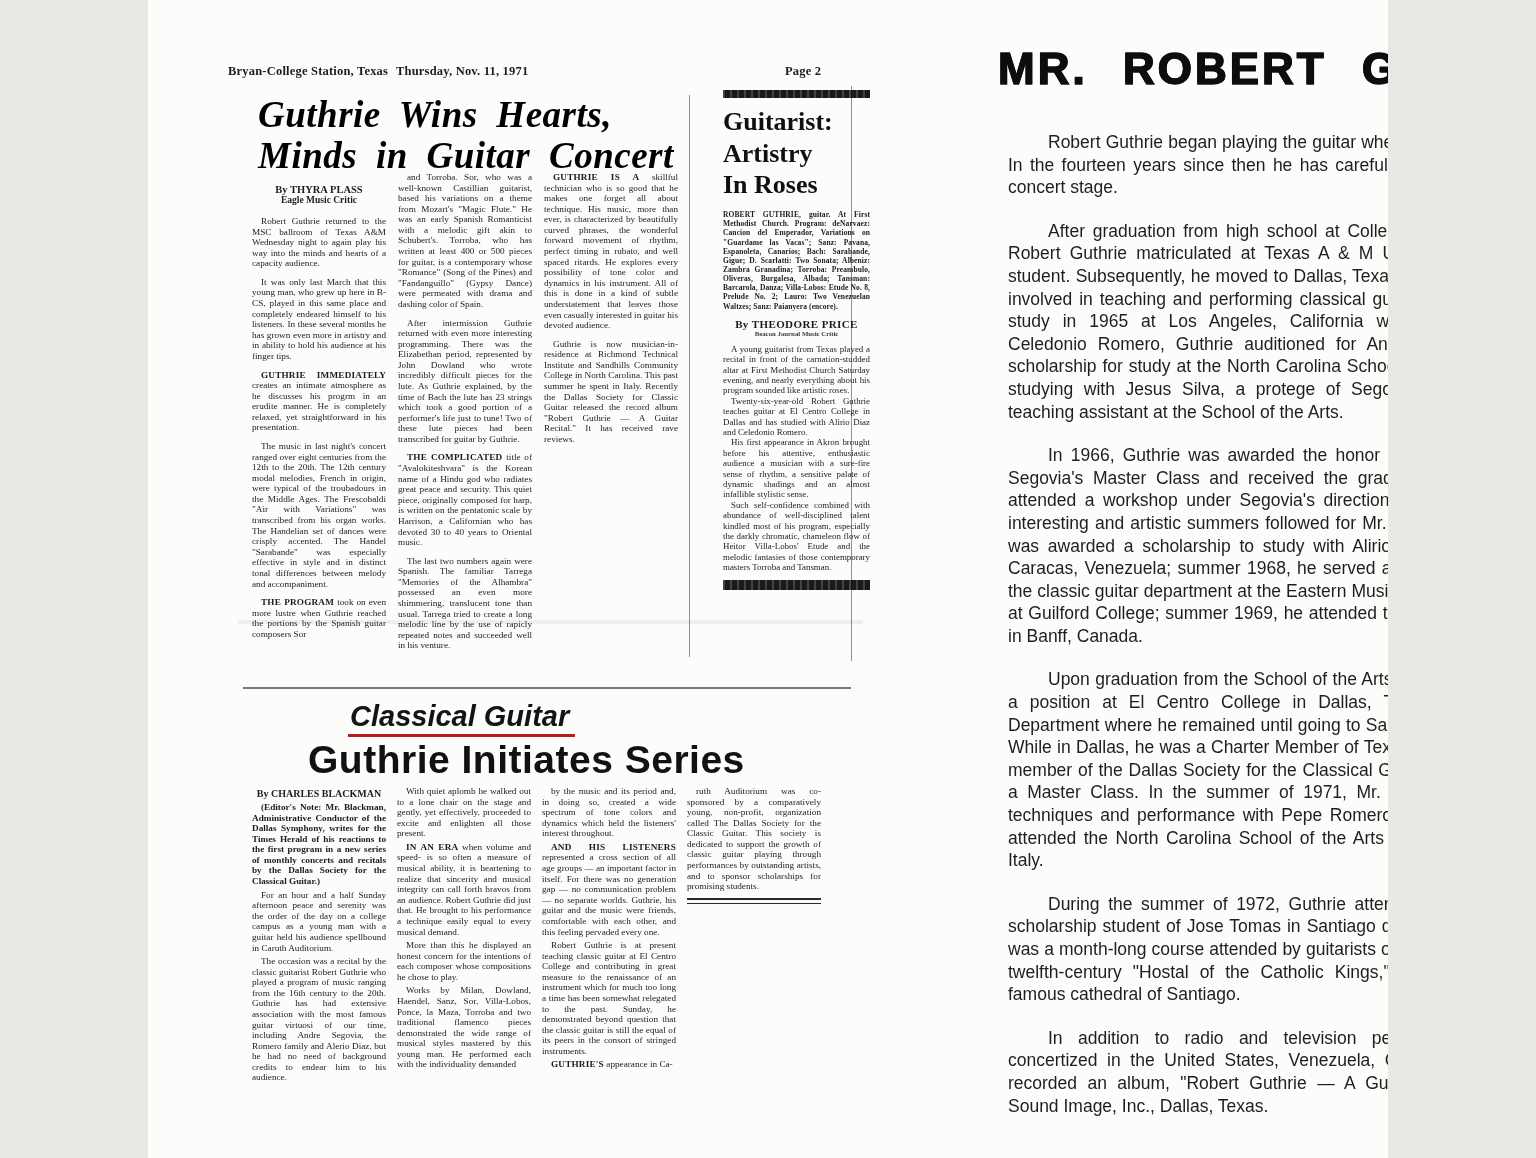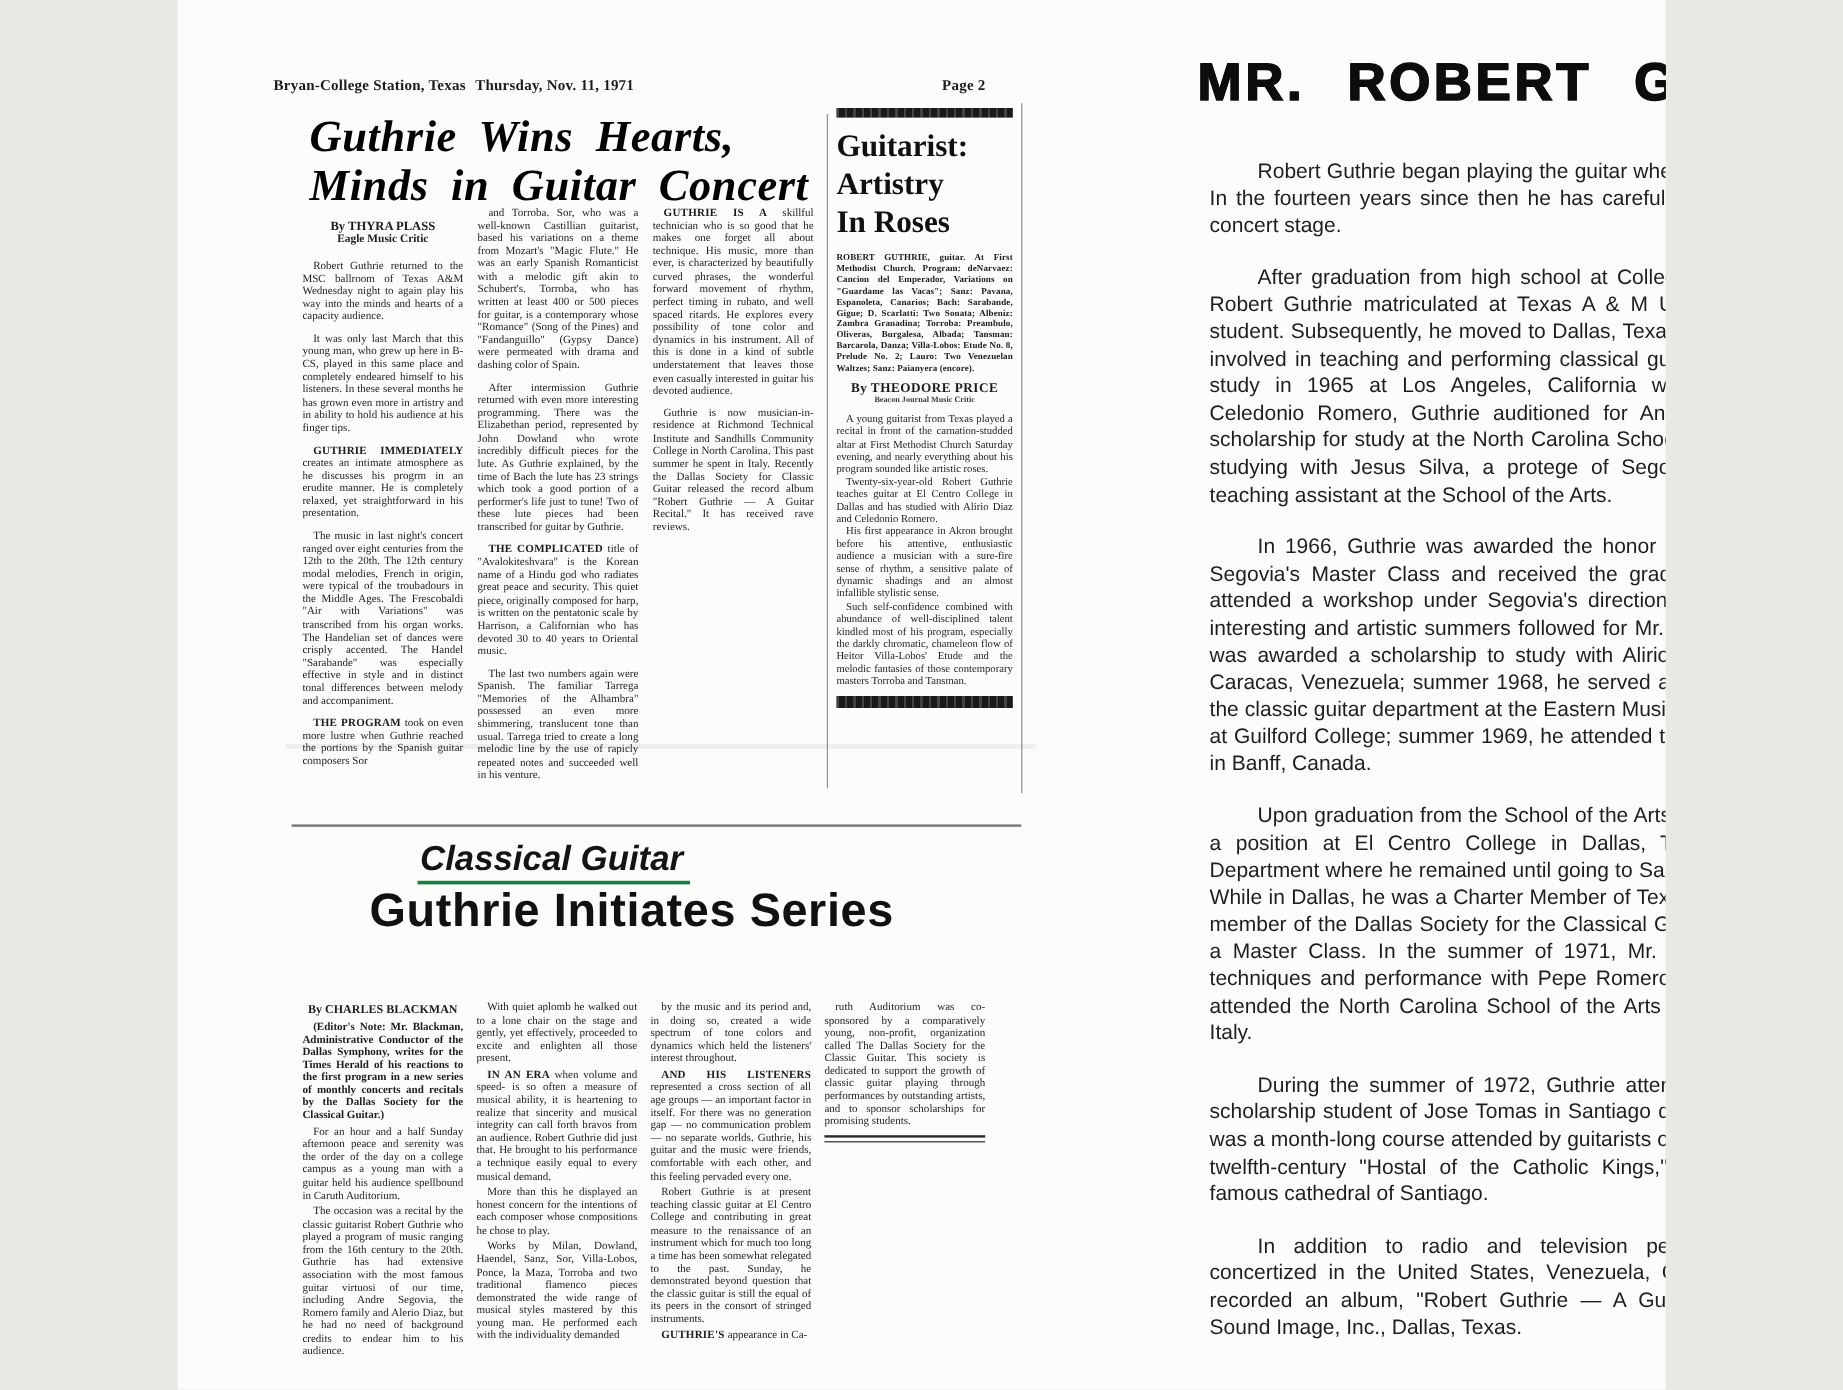--- a/index.html
+++ b/index.html
@@ -31,7 +31,7 @@
   .vrule-1{left:541px;top:95px;height:562px;}
   .vrule-2{left:703px;top:86px;height:575px;}
 
-  .roses{position:absolute;left:549px;top:90px;width:147px;}
+  .roses{position:absolute;left:575px;top:90px;width:147px;}
   .bar{height:8px;background:#1a1a1a;
        background-image:repeating-linear-gradient(90deg,rgba(255,255,255,.18) 0 2px,rgba(0,0,0,0) 2px 7px);}
   .roses h2{margin:8px 0 9px;font-size:26px;line-height:1.22;color:#101010;font-weight:bold;}

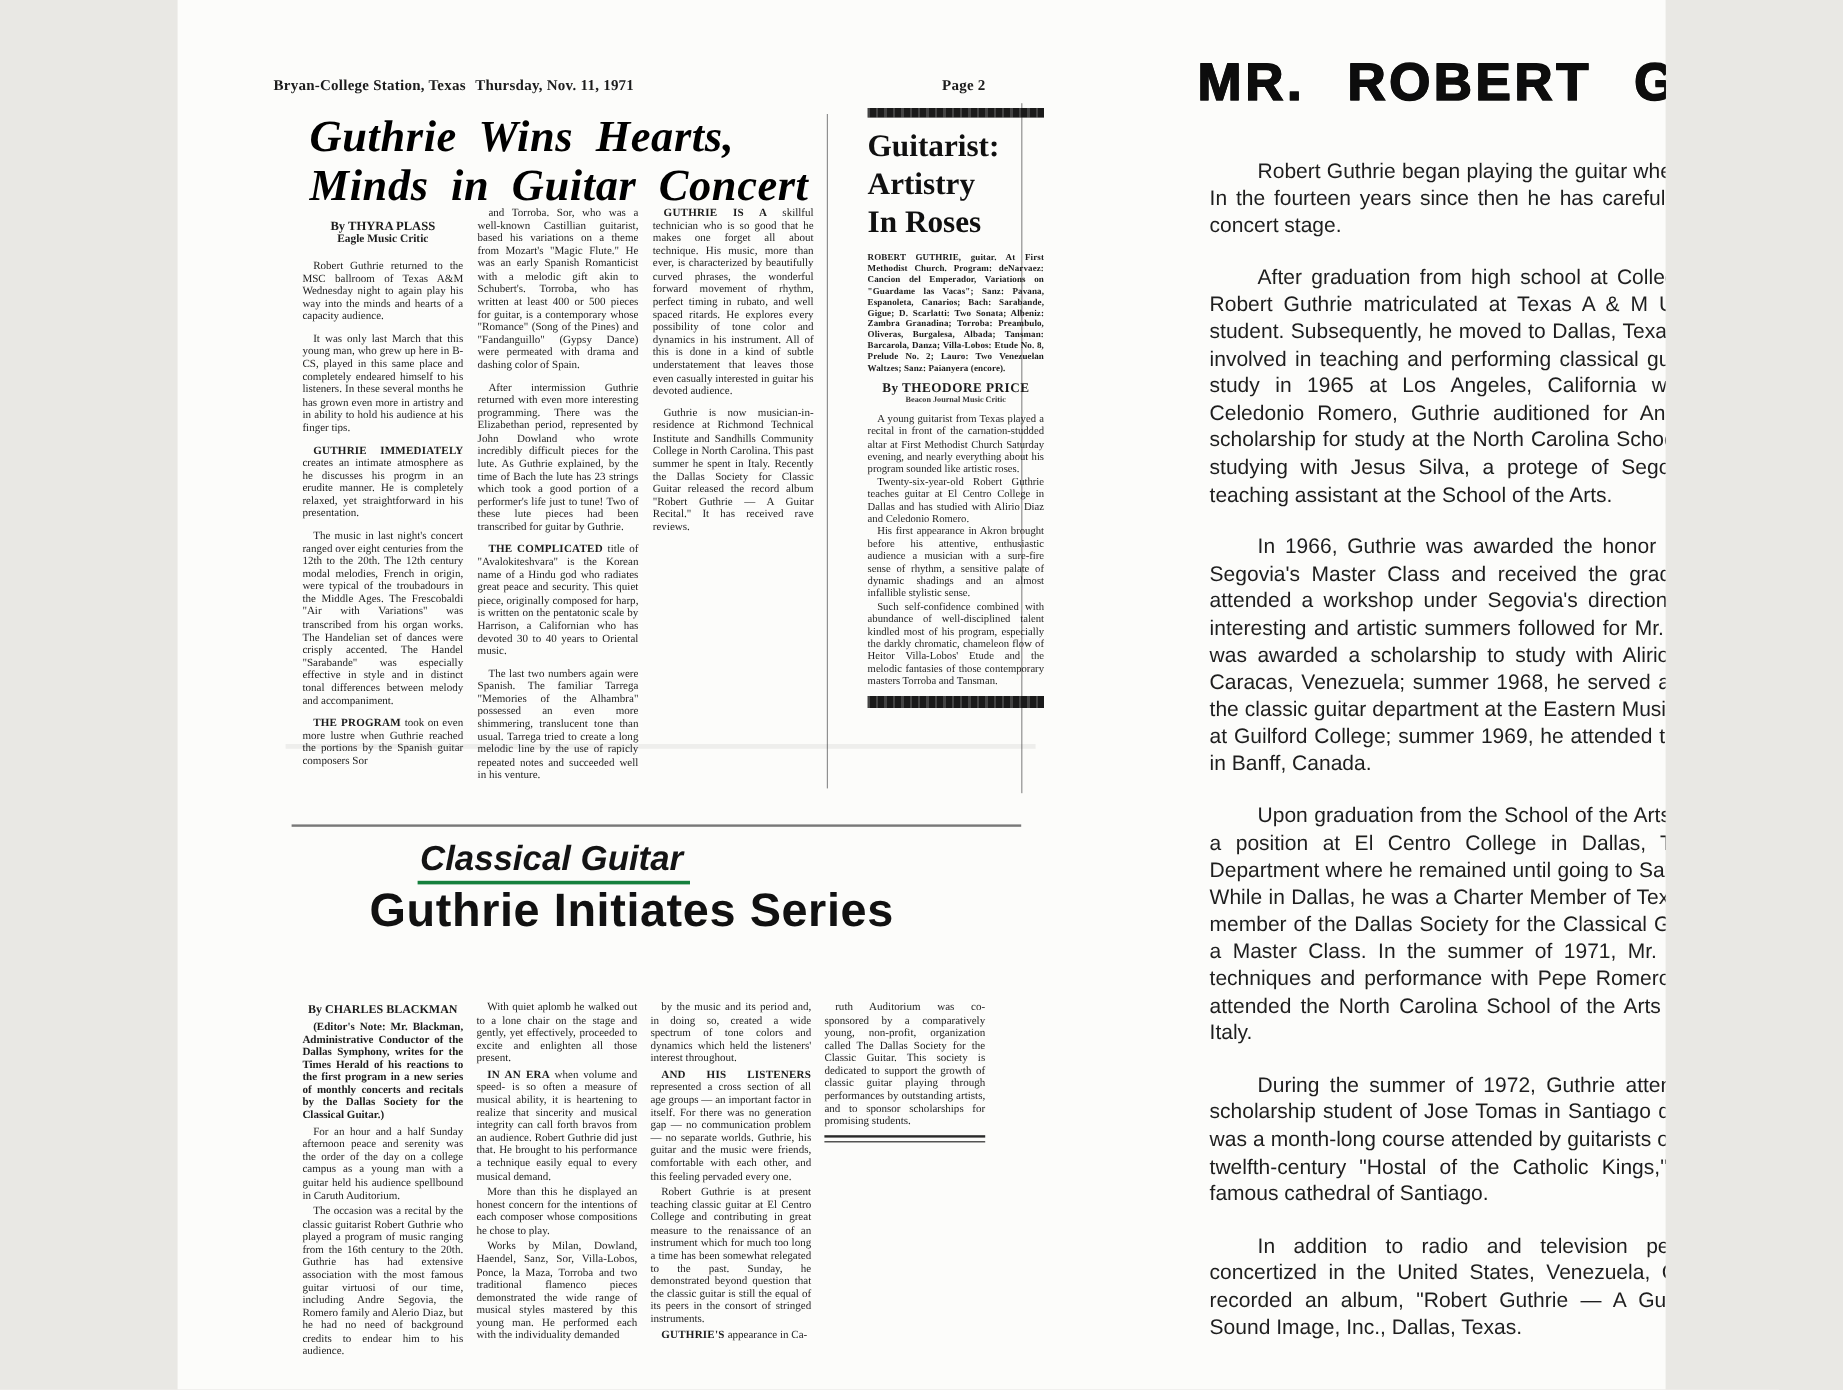--- a/index.html
+++ b/index.html
@@ -50,7 +50,7 @@
   .kicker{
     position:absolute;left:200px;top:700px;margin:0;
     font-family:"Liberation Sans",sans-serif;font-weight:bold;font-style:italic;
-    font-size:29px;color:#141414;border-bottom:3px solid #15803d;padding:0 6px 1px 2px;
+    font-size:29px;color:#141414;border-bottom:3px solid #b91c1c;padding:0 6px 1px 2px;
   }
   .a3-headline{
     position:absolute;left:160px;top:738px;width:480px;margin:0;text-align:left;

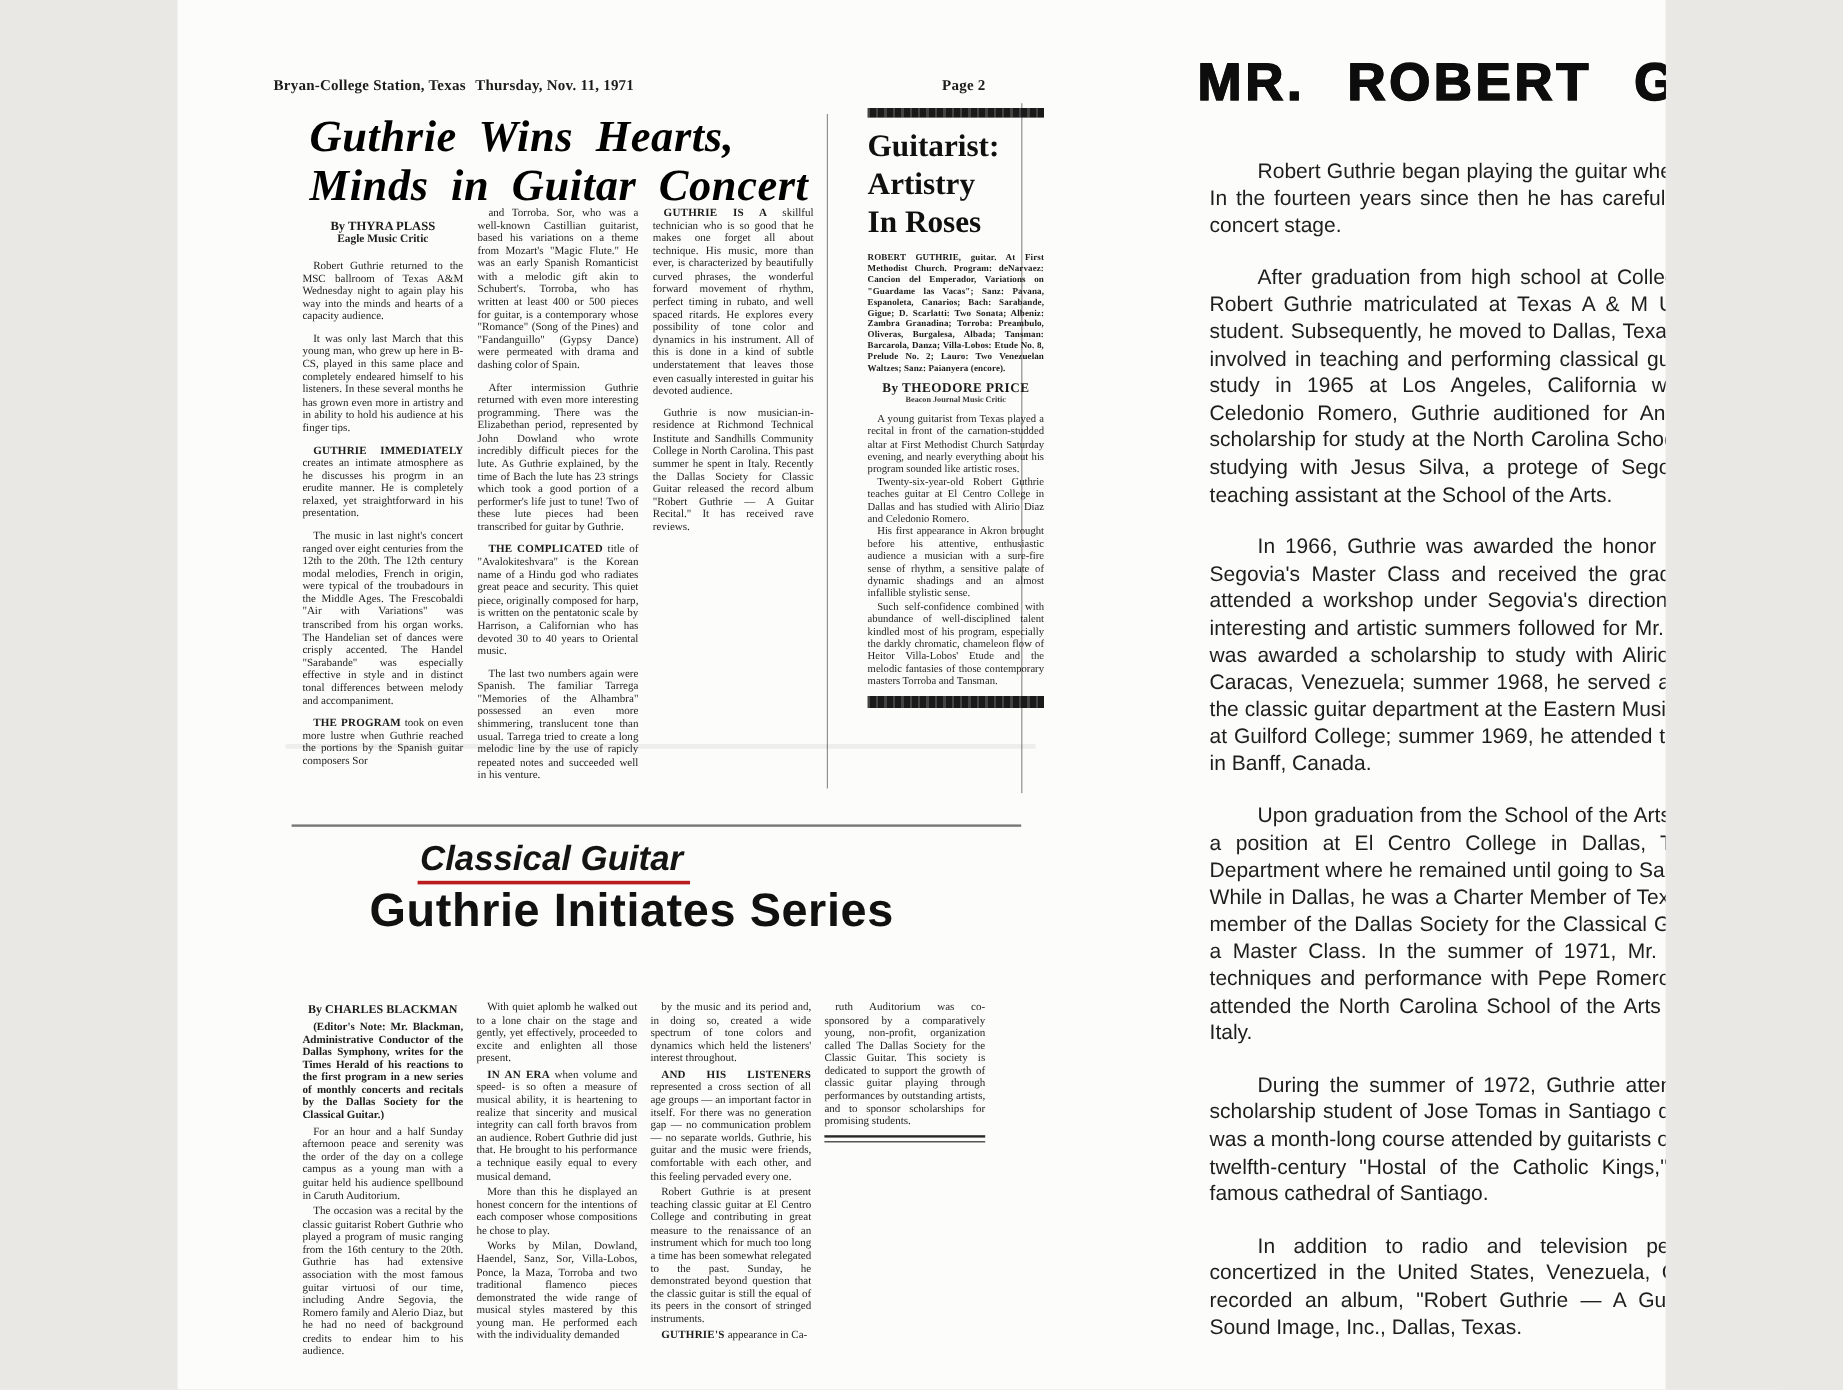--- a/index.html
+++ b/index.html
@@ -57,7 +57,7 @@
     font-family:"Liberation Sans",sans-serif;font-weight:bold;font-size:39px;color:#111;
     letter-spacing:.5px;
   }
-  .a3-cols{position:absolute;left:104px;top:786px;width:570px;display:flex;gap:11px;margin-top:48px;}
+  .a3-cols{position:absolute;left:104px;top:786px;width:570px;display:flex;gap:11px;}
   .a3-cols .npcol p{margin:0 0 3px;}
   .byline3{text-align:center;font-weight:bold;font-size:10px;margin:2px 0 3px;}
   .double-rule{margin-top:6px;border-top:2px solid #2a2a2a;border-bottom:1px solid #2a2a2a;height:3px;}

